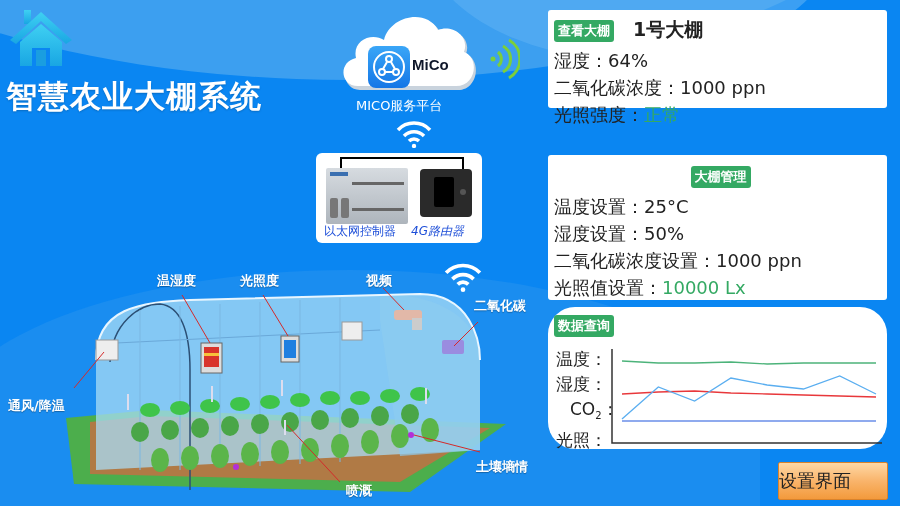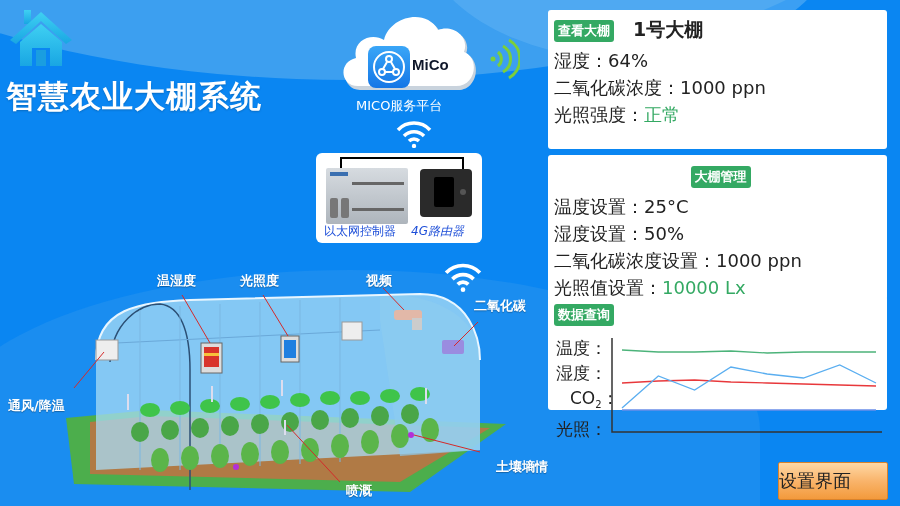--- a/index.html
+++ b/index.html
@@ -271,7 +271,7 @@
 <div class="scene-label" style="left:496px;top:458px;">土壤墒情</div>
 <div class="scene-label" style="left:346px;top:482px;">喷溉</div>
 
-<div class="panel" style="top:10px;height:139px;padding:7px 0 0 6px;">
+<div class="panel" style="top:10px;height:98px;padding:7px 0 0 6px;">
   <div style="height:30px;">
     <span class="panel-tag">查看大棚</span>
     <span class="gh-name">1号大棚</span>

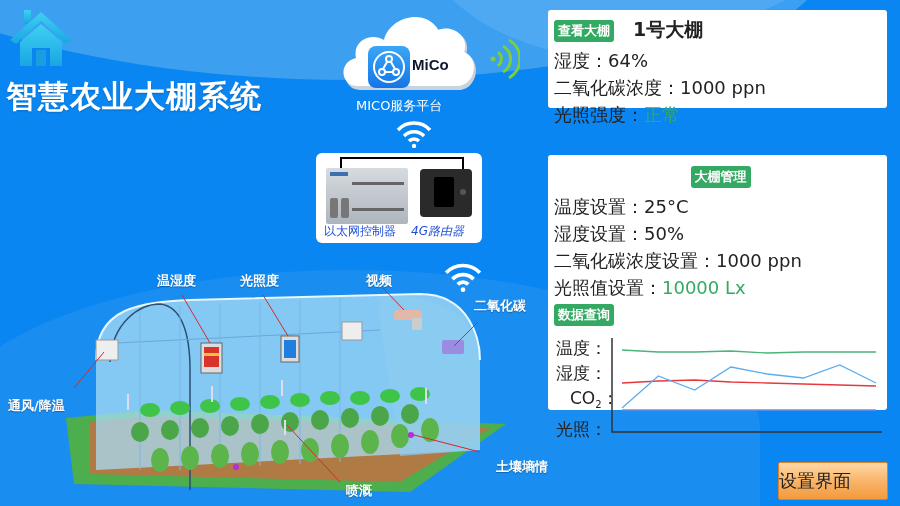--- a/index.html
+++ b/index.html
@@ -291,7 +291,7 @@
   <div class="panel-line"><span>光照值设置：</span><span class="green">10000 Lx</span></div>
 </div>
 
-<div class="panel" style="top:296px;height:114px;">
+<div class="panel" style="top:307px;height:142px;border-radius:27px;">
   <span class="panel-tag" style="position:absolute;left:6px;top:8px;">数据查询</span>
   <div class="chart-labels">
     <div>温度：</div>

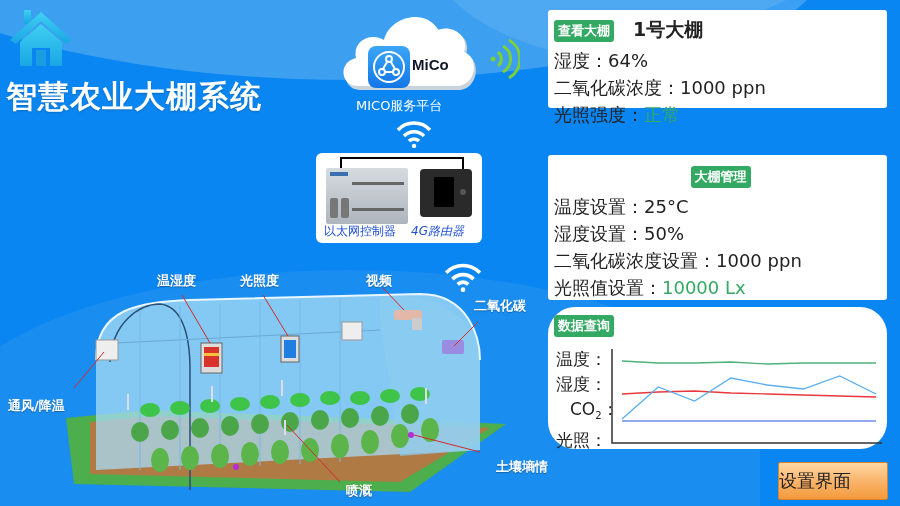--- a/index.html
+++ b/index.html
@@ -268,7 +268,7 @@
 <div class="scene-label" style="left:366px;top:272px;">视频</div>
 <div class="scene-label" style="left:474px;top:297px;">二氧化碳</div>
 <div class="scene-label" style="left:8px;top:397px;">通风/降温</div>
-<div class="scene-label" style="left:496px;top:458px;">土壤墒情</div>
+<div class="scene-label" style="left:476px;top:458px;">土壤墒情</div>
 <div class="scene-label" style="left:346px;top:482px;">喷溉</div>
 
 <div class="panel" style="top:10px;height:98px;padding:7px 0 0 6px;">

